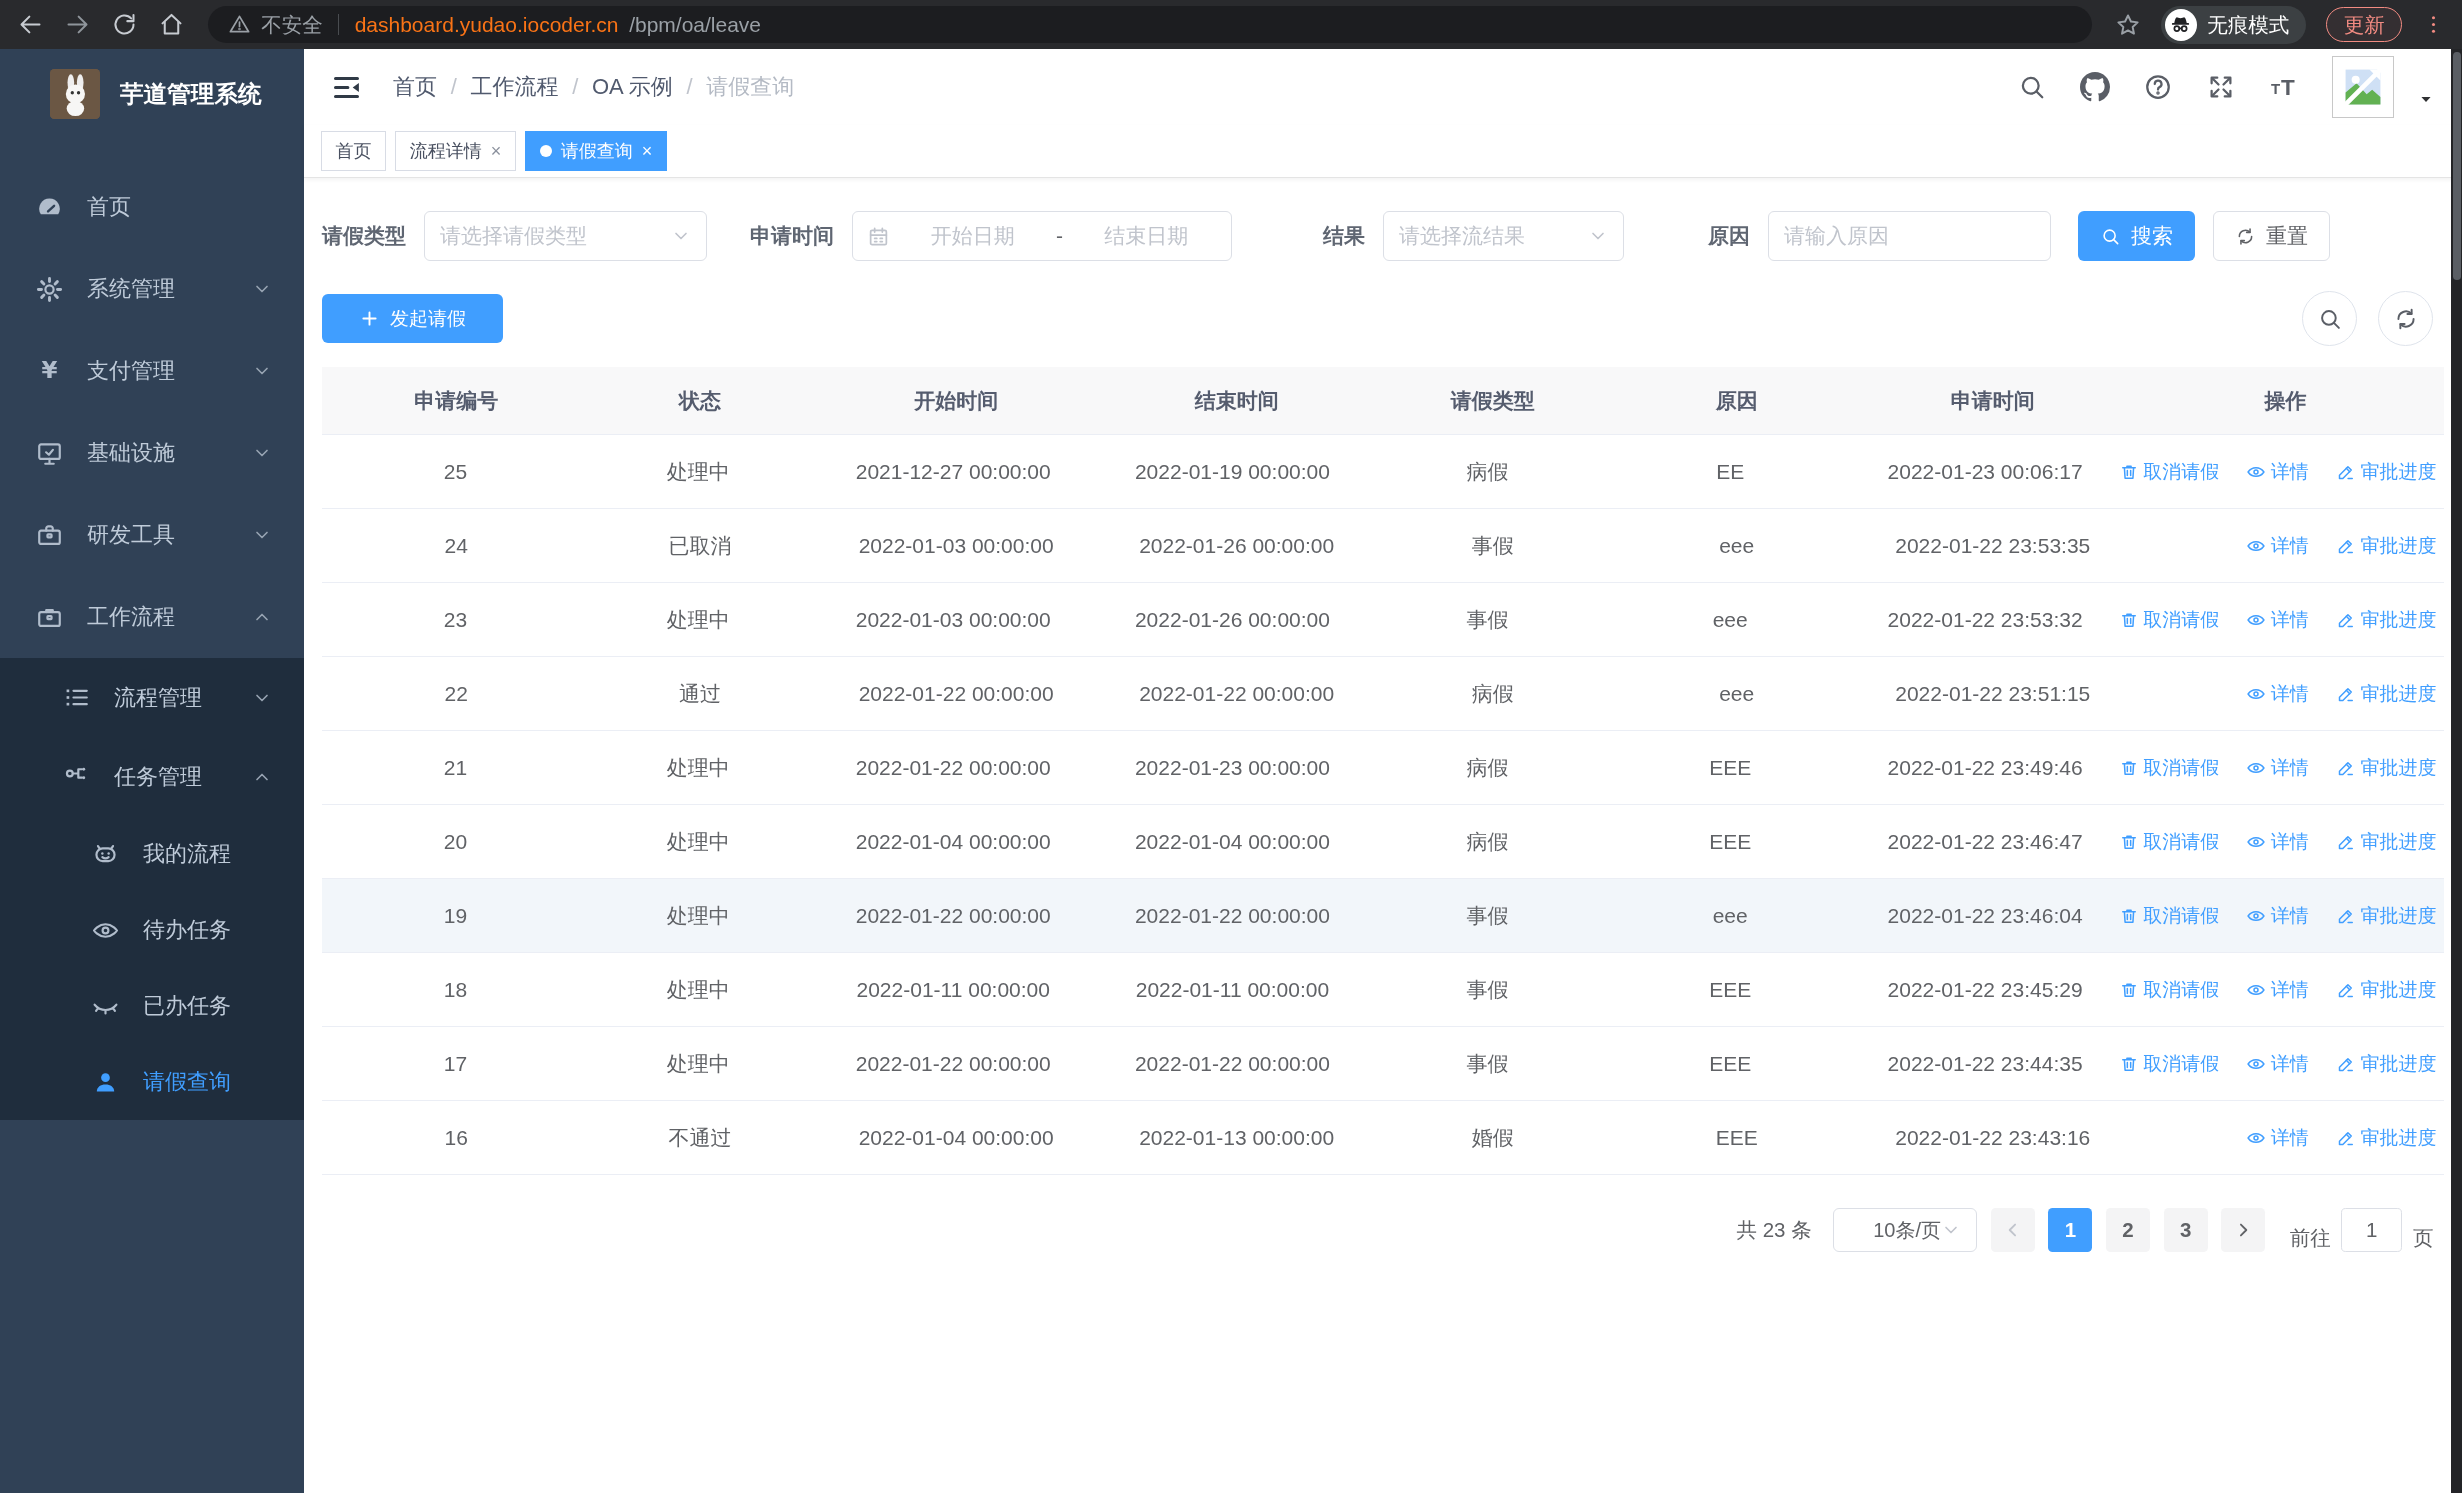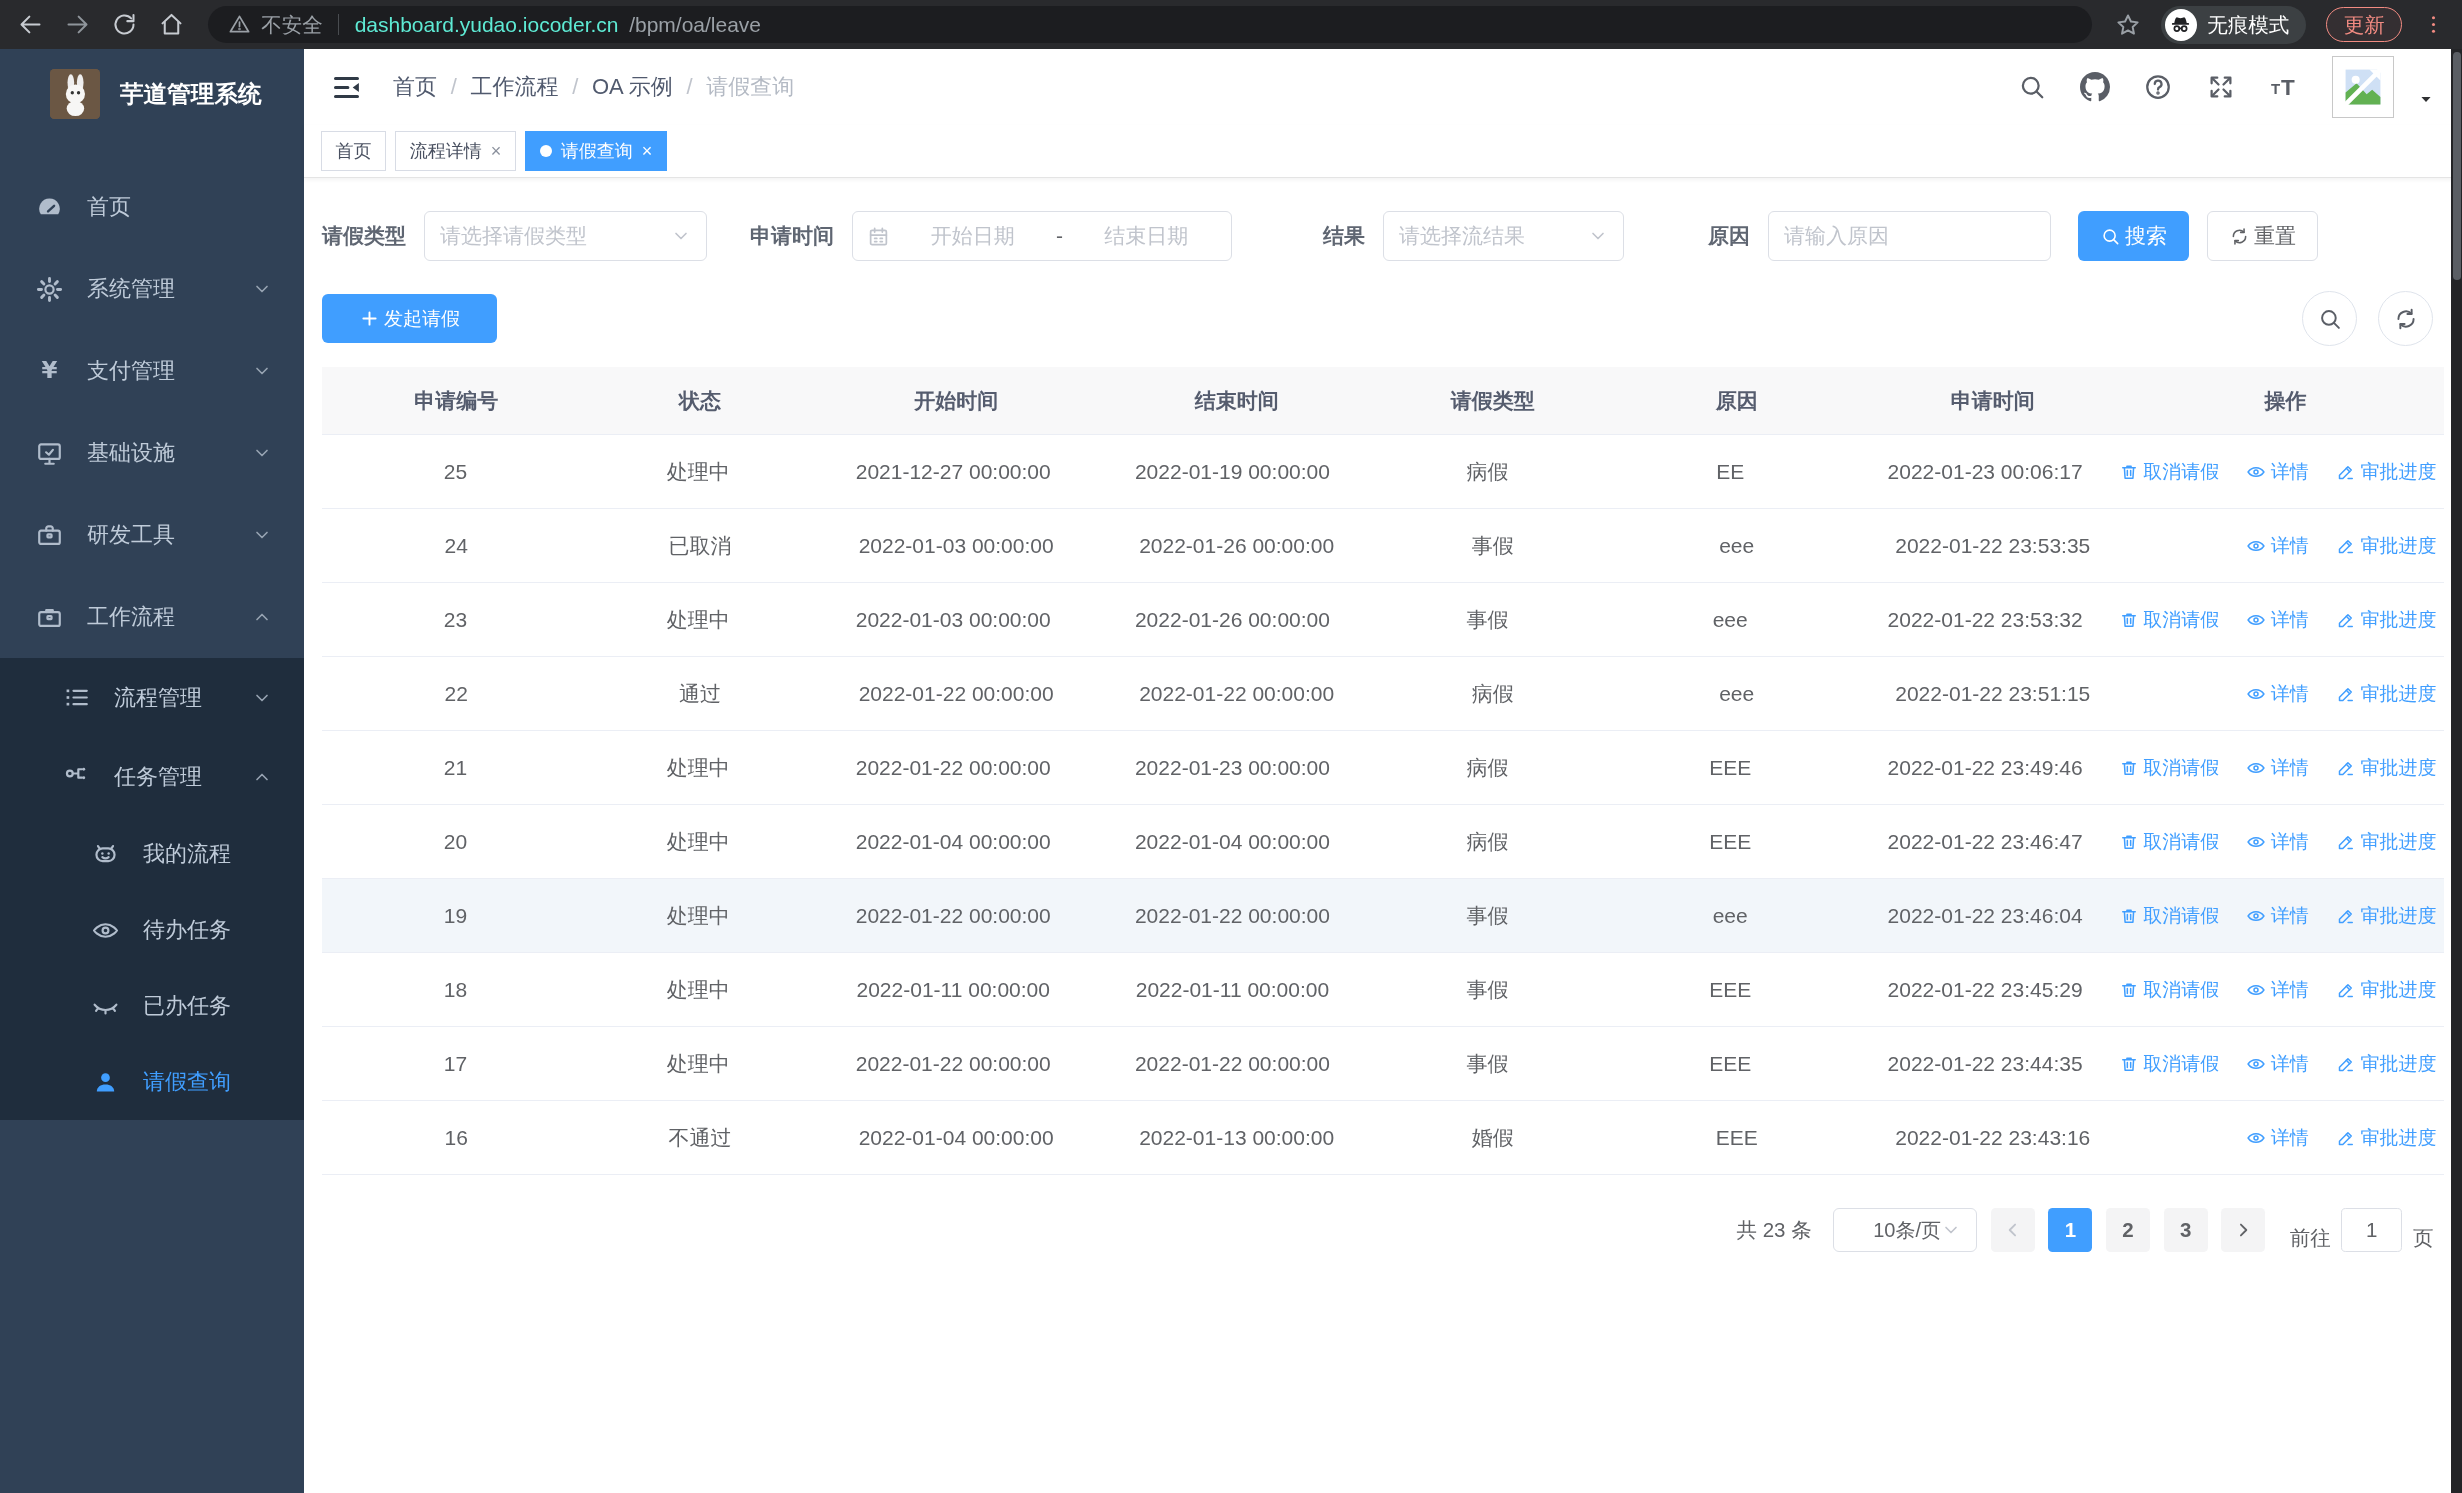--- a/index.html
+++ b/index.html
@@ -23,7 +23,7 @@
   .omnibox{flex:1;height:37px;background:var(--omni-bg);border-radius:20px;display:flex;align-items:center;padding:0 20px;gap:10.6px;color:#9aa0a6;margin:0 3px;}
   .omnibox .sec-txt{font-size:20.5px;color:#9aa0a6;}
   .omnibox .divider{width:1.5px;height:21px;background:#494c50;margin:0 4.6px;}
-  .omnibox .host{font-size:21px;color:#5eead4;}
+  .omnibox .host{font-size:21px;color:#f97316;}
   .omnibox .path{font-size:21px;color:#9aa0a6;}
   .chrome .star{width:26px;height:26px;color:#9aa0a6;margin-left:auto;}
   .incog-chip{height:38px;background:#3c4043;border-radius:20px;display:flex;align-items:center;gap:10.6px;padding:0 16.7px 0 3.8px;}

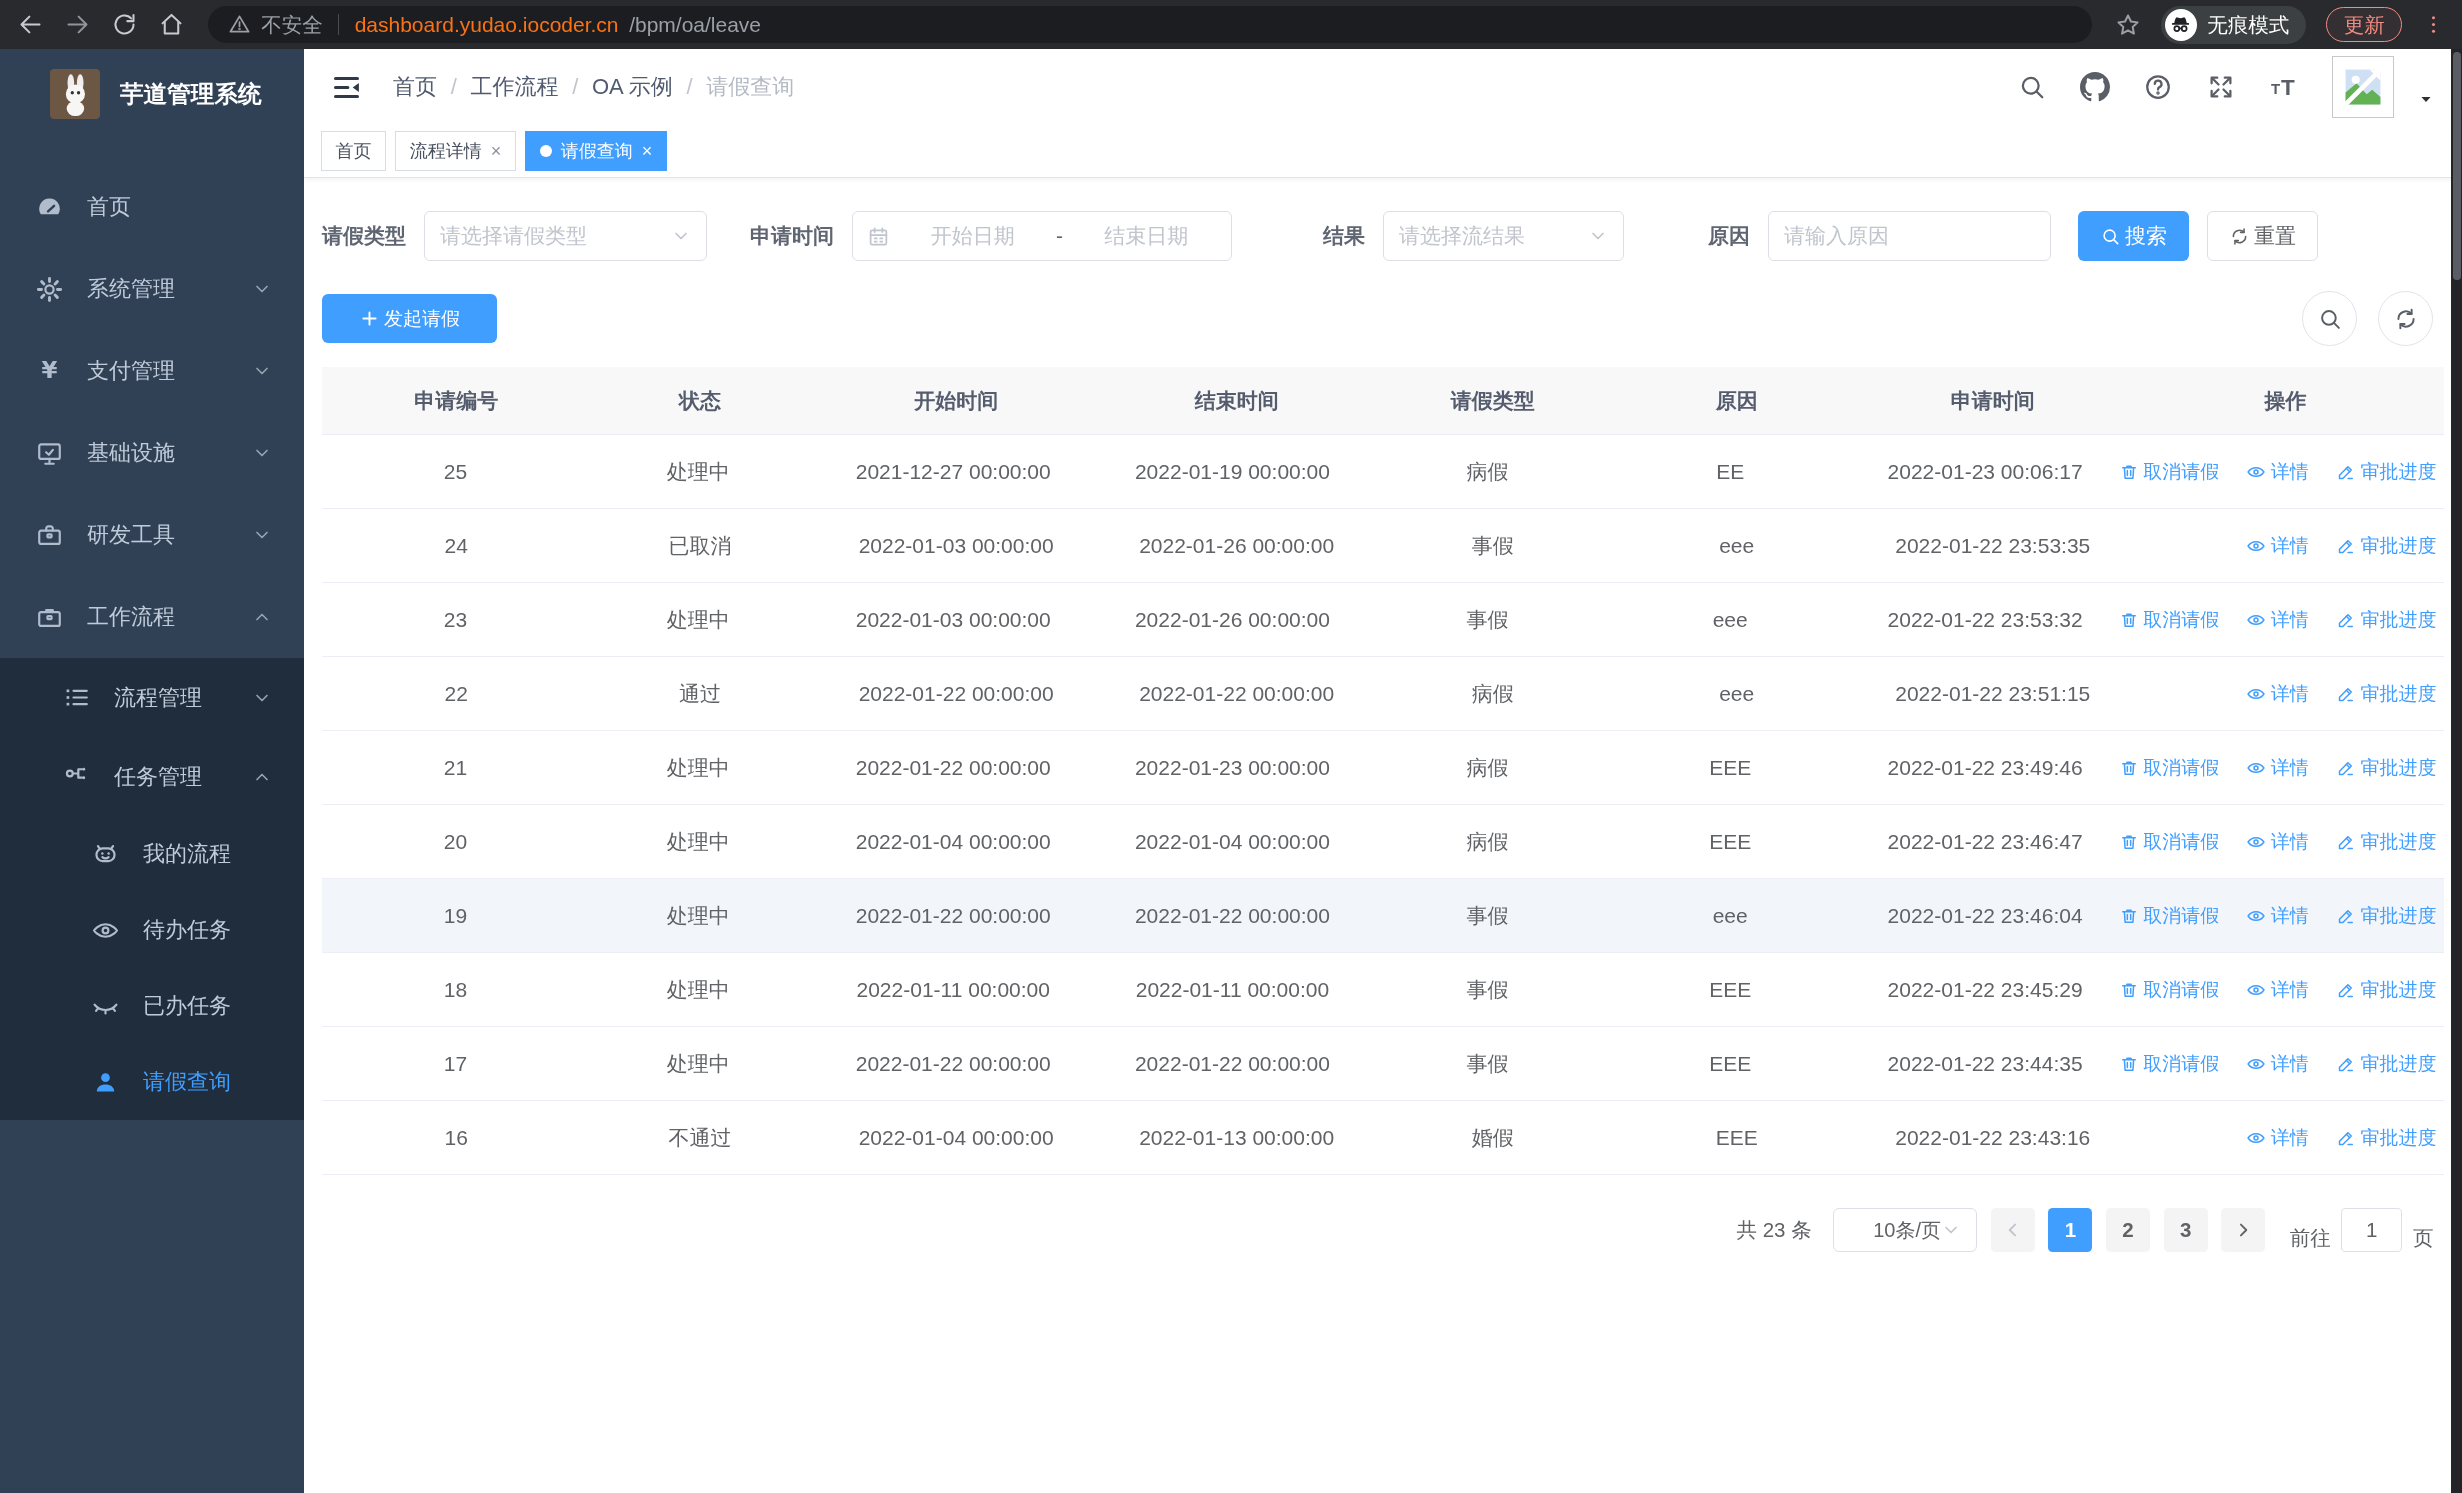--- a/index.html
+++ b/index.html
@@ -85,7 +85,7 @@
   .date-range{padding:0 13.7px;gap:12px;}
   .date-range .cal{width:23px;height:23px;color:#c0c4cc;}
   .date-range .ph{color:#c0c4cc;}
-  .btn{height:50px;border-radius:6px;display:flex;align-items:center;gap:4px;font-size:21px;padding:0 21px;cursor:pointer;border:1.5px solid transparent;}
+  .btn{height:50px;border-radius:6px;display:flex;align-items:center;gap:10px;font-size:21px;padding:0 21px;cursor:pointer;border:1.5px solid transparent;}
   .btn .ic{width:21px;height:21px;}
   .btn.primary{background:var(--accent);color:#fff;}
   .btn.plain{background:#fff;border-color:#dcdfe6;color:#606266;}

